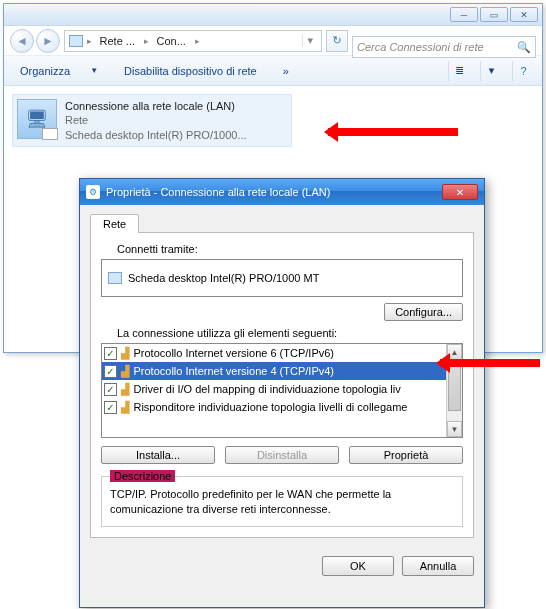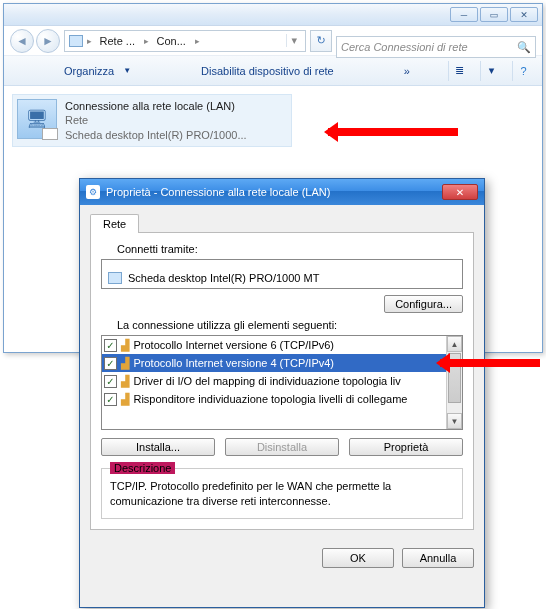--- a/index.html
+++ b/index.html
@@ -24,7 +24,7 @@
   .addr-sep { color: #888; font-size: 9px; }
   .addr-drop { margin-left: auto; color: #888; padding: 0 4px; border-left: 1px solid #dce5ee; }
   .refreshbtn, .searchbtn { width: 22px; height: 22px; border: 1px solid #bfcdda; display: flex; align-items: center; justify-content: center; background: linear-gradient(#fafcfe,#eaf1f8); color: #3a74b8; }
-  .searchbar { width: 200px; height: 22px; border: 1px solid #bfcdda; display: flex; align-items: center; padding: 0 4px; background: #fff; color: #8a8a8a; font-style: italic; margin-top: 13px; }
+  .searchbar { width: 184px; height: 22px; border: 1px solid #bfcdda; display: flex; align-items: center; padding: 0 4px; background: #fff; color: #8a8a8a; font-style: italic; margin-top: 13px; }
   .searchbar .sicon { margin-left: auto; color: #3a74b8; font-style: normal; }
   .cmdbar { height: 30px; background: linear-gradient(#f7fafd,#e6eff8); border-bottom: 1px solid #d0dfef; display: flex; align-items: center; padding: 0 8px; gap: 10px; }
   .cmdbtn { padding: 3px 8px; color: #15428b; display: flex; align-items: center; gap: 9px; margin-left: 44px; }

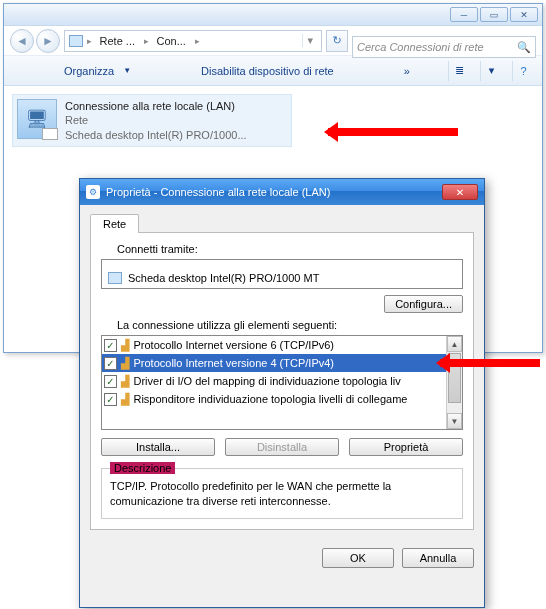--- a/index.html
+++ b/index.html
@@ -27,7 +27,7 @@
   .searchbar { width: 184px; height: 22px; border: 1px solid #bfcdda; display: flex; align-items: center; padding: 0 4px; background: #fff; color: #8a8a8a; font-style: italic; margin-top: 13px; }
   .searchbar .sicon { margin-left: auto; color: #3a74b8; font-style: normal; }
   .cmdbar { height: 30px; background: linear-gradient(#f7fafd,#e6eff8); border-bottom: 1px solid #d0dfef; display: flex; align-items: center; padding: 0 8px; gap: 10px; }
-  .cmdbtn { padding: 3px 8px; color: #15428b; display: flex; align-items: center; gap: 9px; margin-left: 44px; }
+  .cmdbtn { padding: 3px 8px; color: #15428b; display: flex; align-items: center; gap: 20px; }
   .cmdbtn .dd { font-size: 8px; color: #15428b; }
   .cmdspacer { flex: 1; }
   .cmdicon { width: 22px; height: 20px; display: flex; align-items: center; justify-content: center; color: #15428b; border-left: 1px solid #d0dfef; }

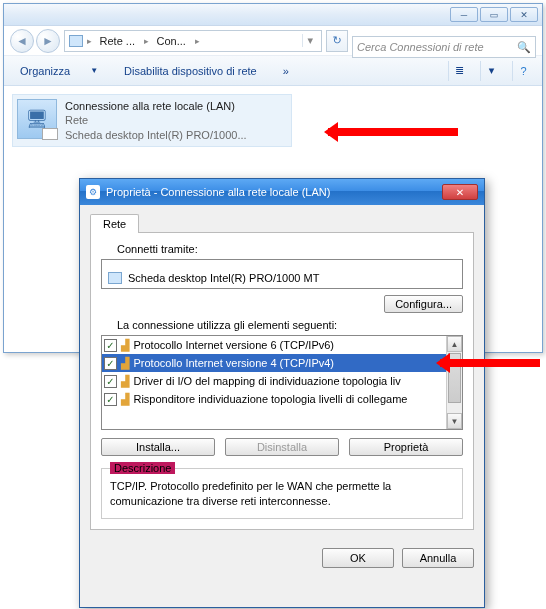--- a/index.html
+++ b/index.html
@@ -53,7 +53,7 @@
   .tab { padding: 3px 12px; background: #fff; border: 1px solid #bbb; border-bottom: none; border-radius: 2px 2px 0 0; position: relative; top: 1px; }
   .tabpanel { border: 1px solid #bbb; background: #fff; padding: 10px; }
   .lbl { margin-bottom: 4px; margin-left: 16px; }
-  .adapterbox { height: 30px; border: 1px solid #888; display: flex; align-items: flex-start; padding: 12px 6px; gap: 6px; }
+  .adapterbox { height: 38px; border: 1px solid #888; display: flex; align-items: center; padding: 12px 6px; gap: 6px; }
   .netic { width: 14px; height: 12px; background: #cfe6fb; border: 1px solid #7aa6d0; }
   .cfgrow { display: flex; justify-content: flex-end; margin: 6px 0 6px; }
   .btn { padding: 2px 10px; border: 1px solid #8a8a8a; background: linear-gradient(#fdfdfd,#e3e3e3); border-radius: 2px; min-width: 70px; text-align: center; }

